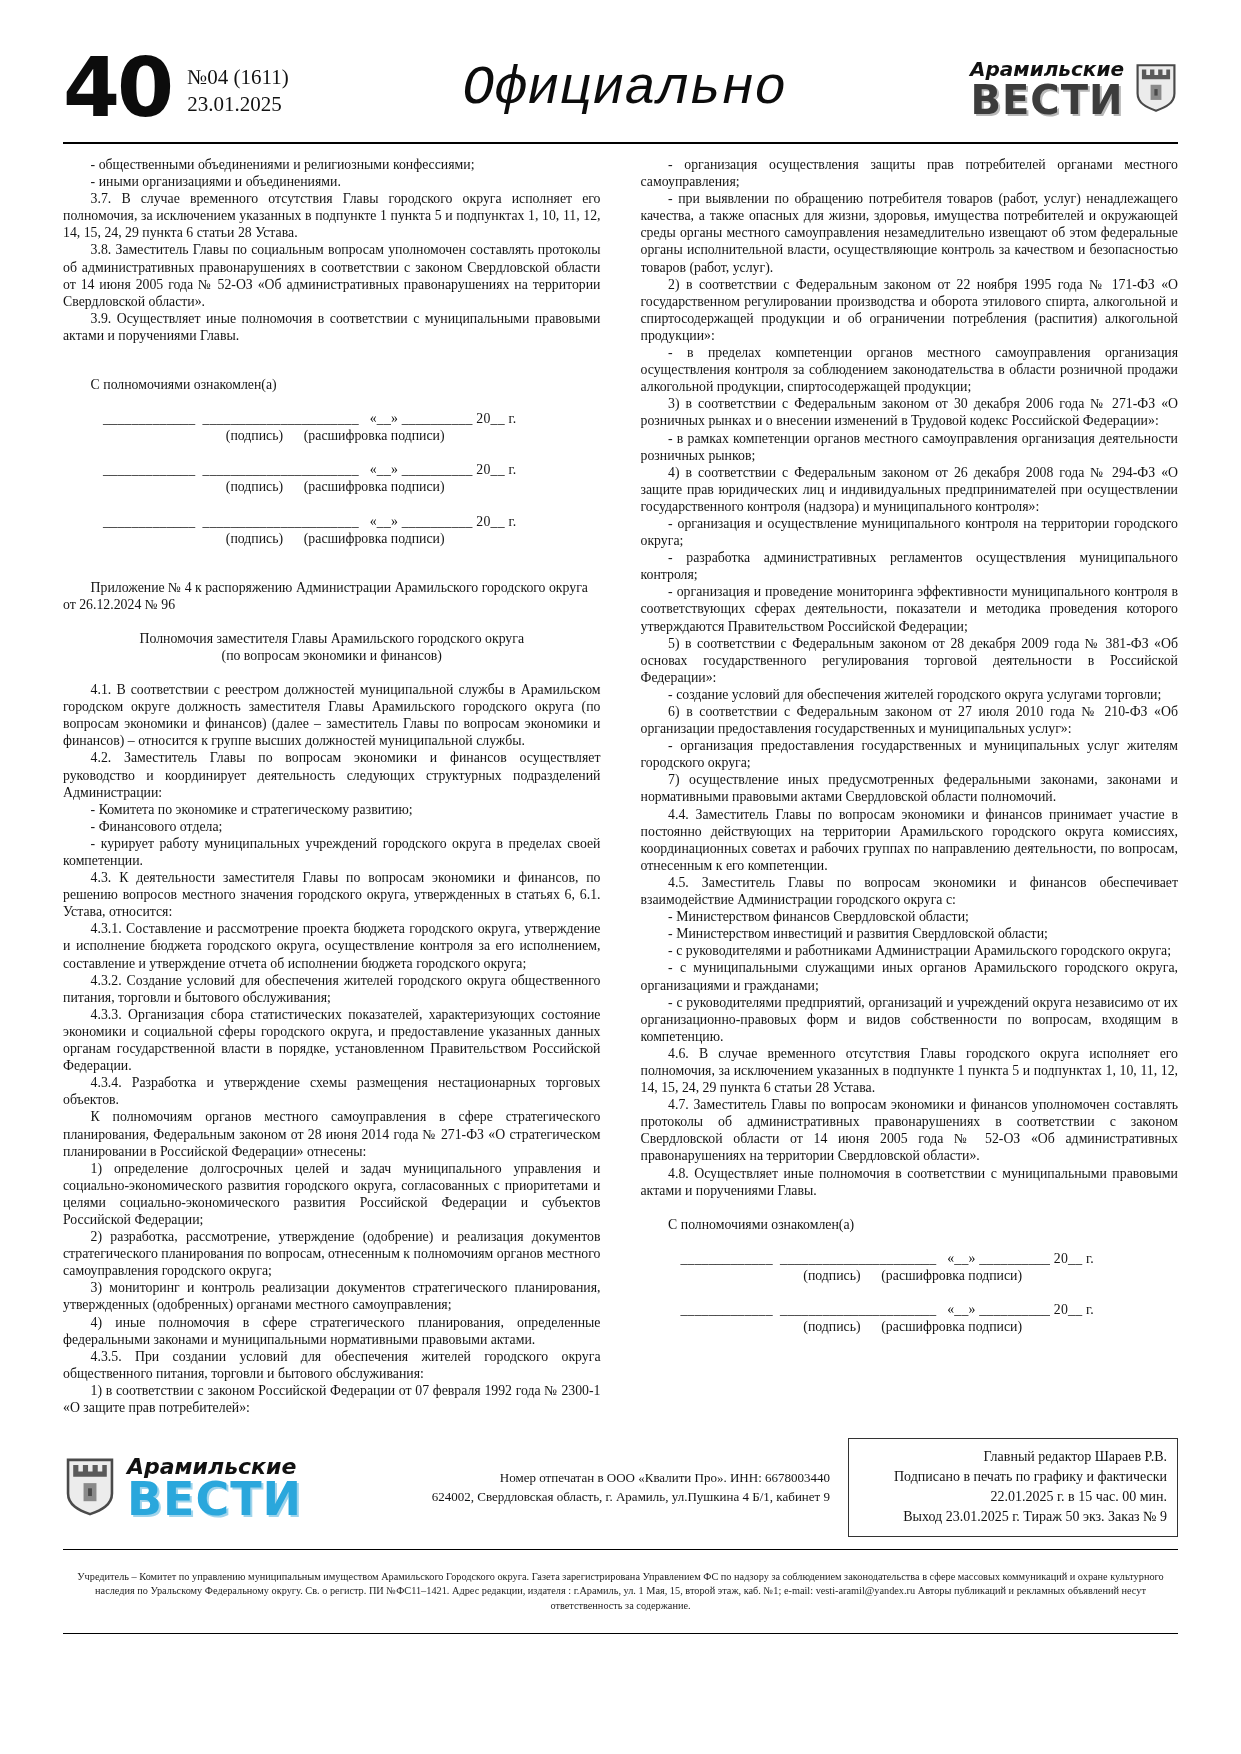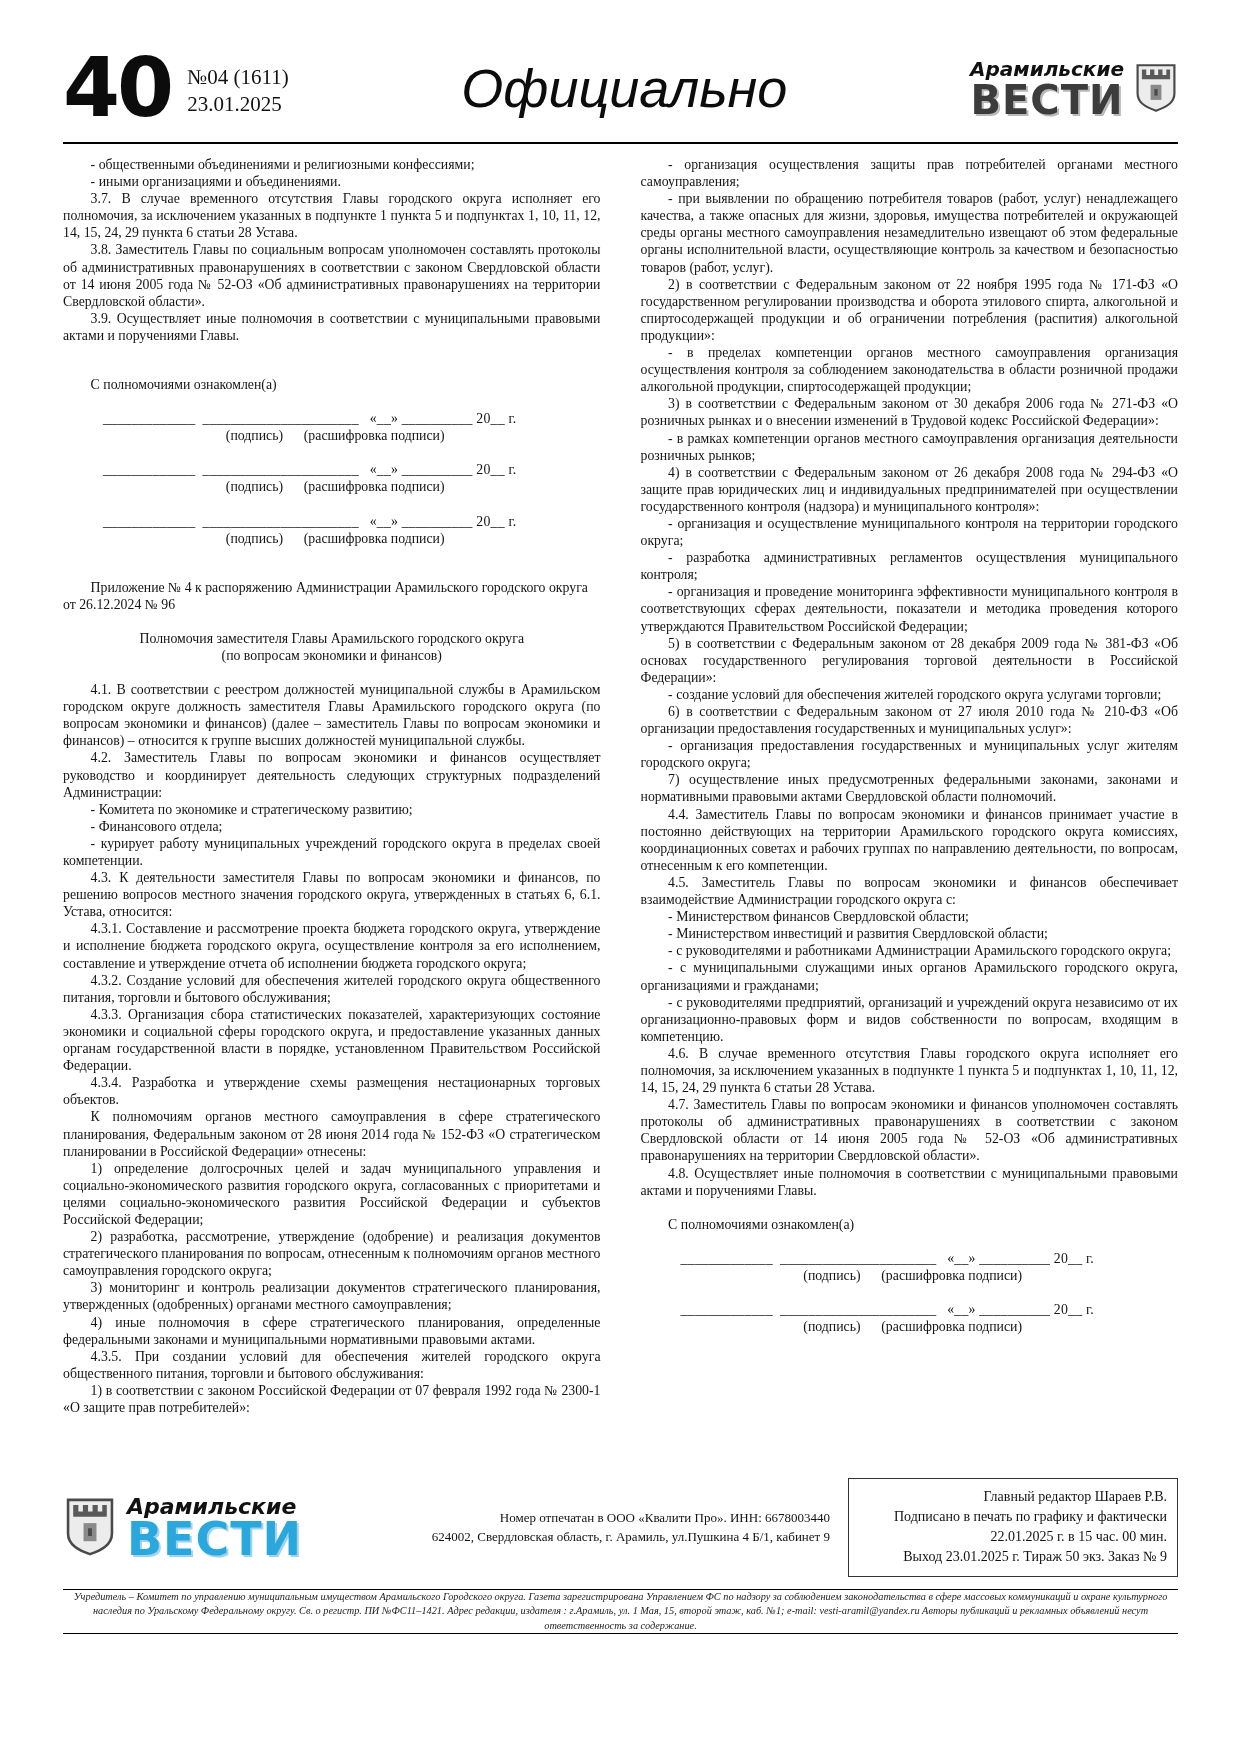--- a/index.html
+++ b/index.html
@@ -24,7 +24,7 @@
   .section-title {
     flex:1; text-align:center; font-style:italic;
     font-size:54px; color:#0c0c0c; padding-right:10px;
-    font-family:Liberation Sans, sans-serif;
+    font-family:Liberation Mono, monospace;
   }
   .brand { display:flex; align-items:center; gap:10px; }
   .brand-name { text-align:center; }

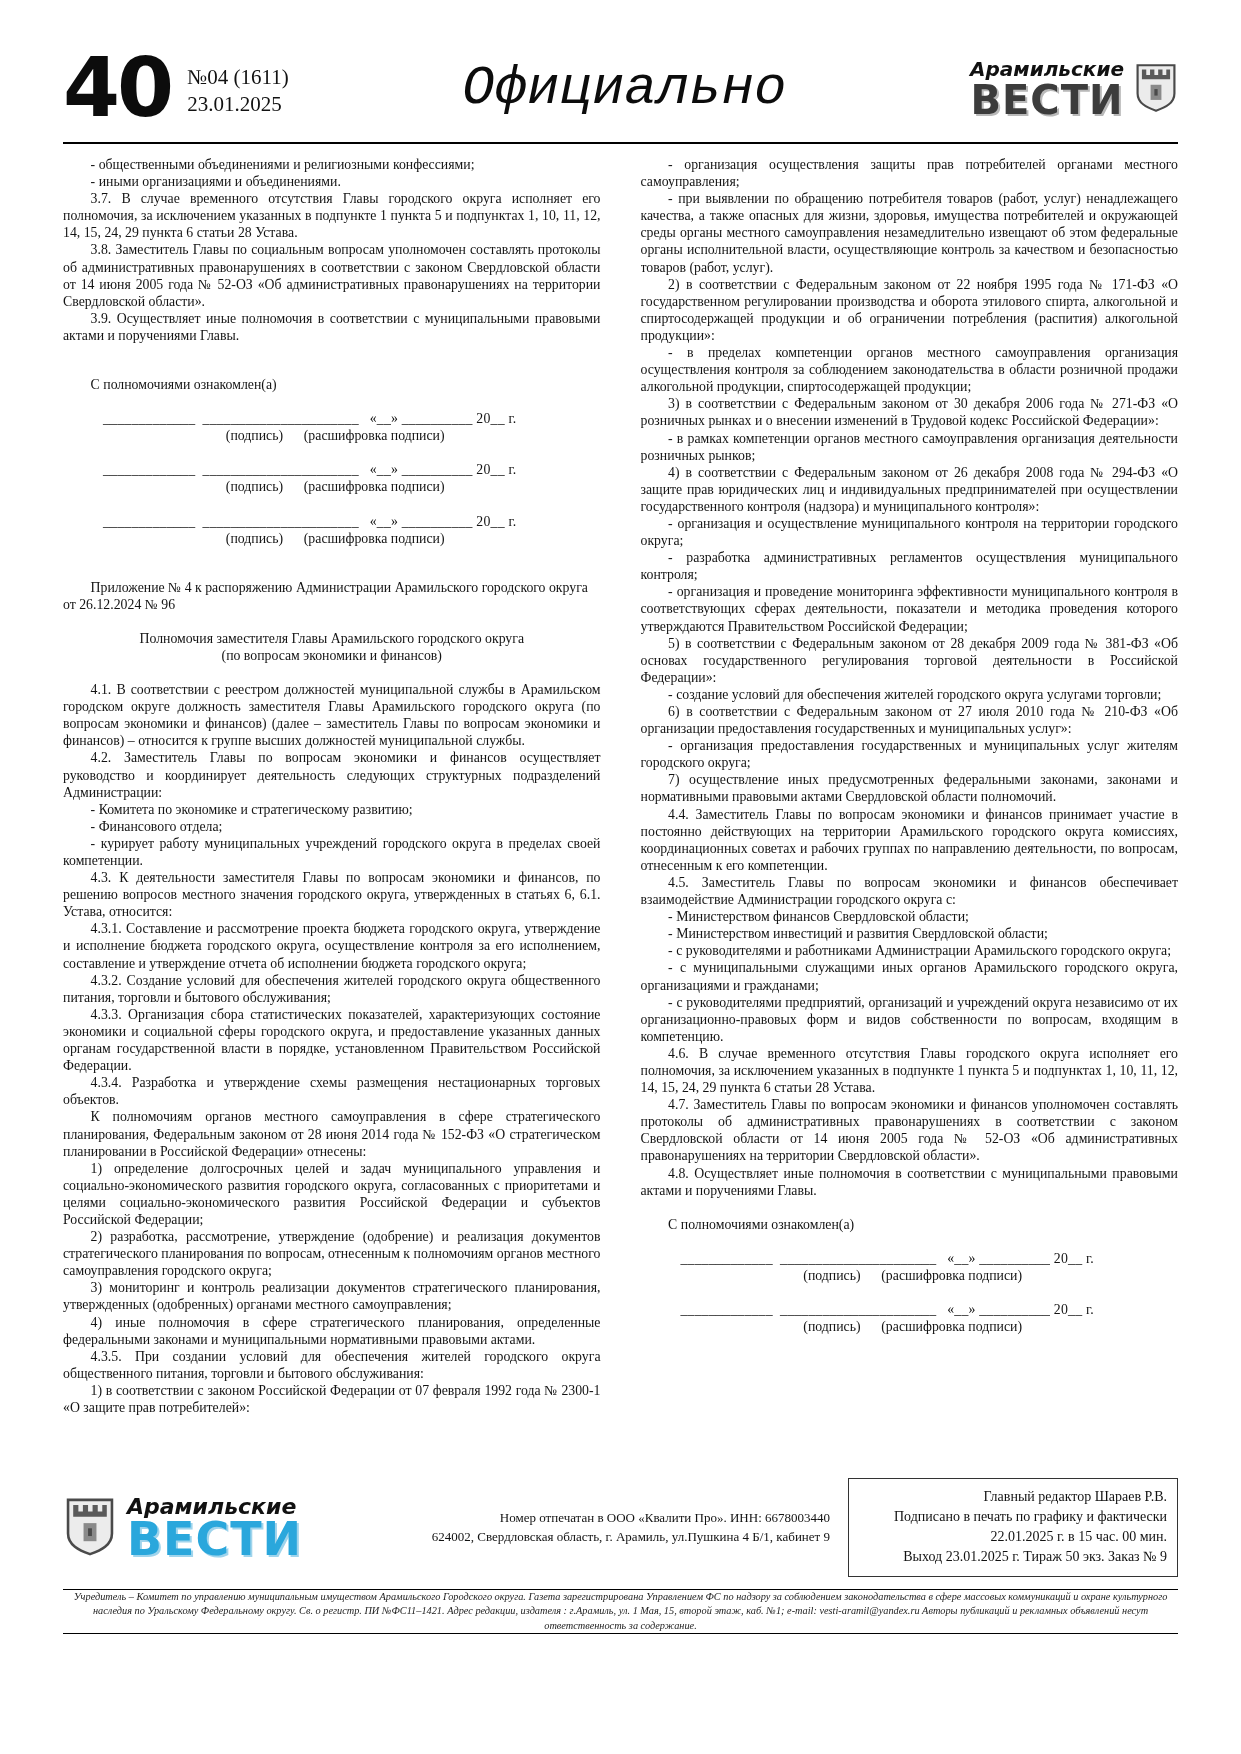--- a/index.html
+++ b/index.html
@@ -140,7 +140,7 @@
         <p class="para just">4.3.2. Создание условий для обеспечения жителей городского округа общественного питания, торговли и бытового обслуживания;</p>
         <p class="para just">4.3.3. Организация сбора статистических показателей, характеризующих состояние экономики и социальной сферы городского округа, и предоставление указанных данных органам государственной власти в порядке, установленном Правительством Российской Федерации.</p>
         <p class="para just">4.3.4. Разработка и утверждение схемы размещения нестационарных торговых объектов.</p>
-        <p class="para just">К полномочиям органов местного самоуправления в сфере стратегического планирования, Федеральным законом от 28 июня 2014 года № 152-ФЗ «О стратегическом планировании в Российской Федерации» отнесены:</p>
+        <p class="para just">К полномочиям органов местного самоуправления в сфере стратегического планирования, Федеральным законом от 28 июня 2014 года № 271-ФЗ «О стратегическом планировании в Российской Федерации» отнесены:</p>
         <p class="para just">1) определение долгосрочных целей и задач муниципального управления и социально-экономического развития городского округа, согласованных с приоритетами и целями социально-экономического развития Российской Федерации и субъектов Российской Федерации;</p>
         <p class="para just">2) разработка, рассмотрение, утверждение (одобрение) и реализация документов стратегического планирования по вопросам, отнесенным к полномочиям органов местного самоуправления городского округа;</p>
         <p class="para just">3) мониторинг и контроль реализации документов стратегического планирования, утвержденных (одобренных) органами местного самоуправления;</p>

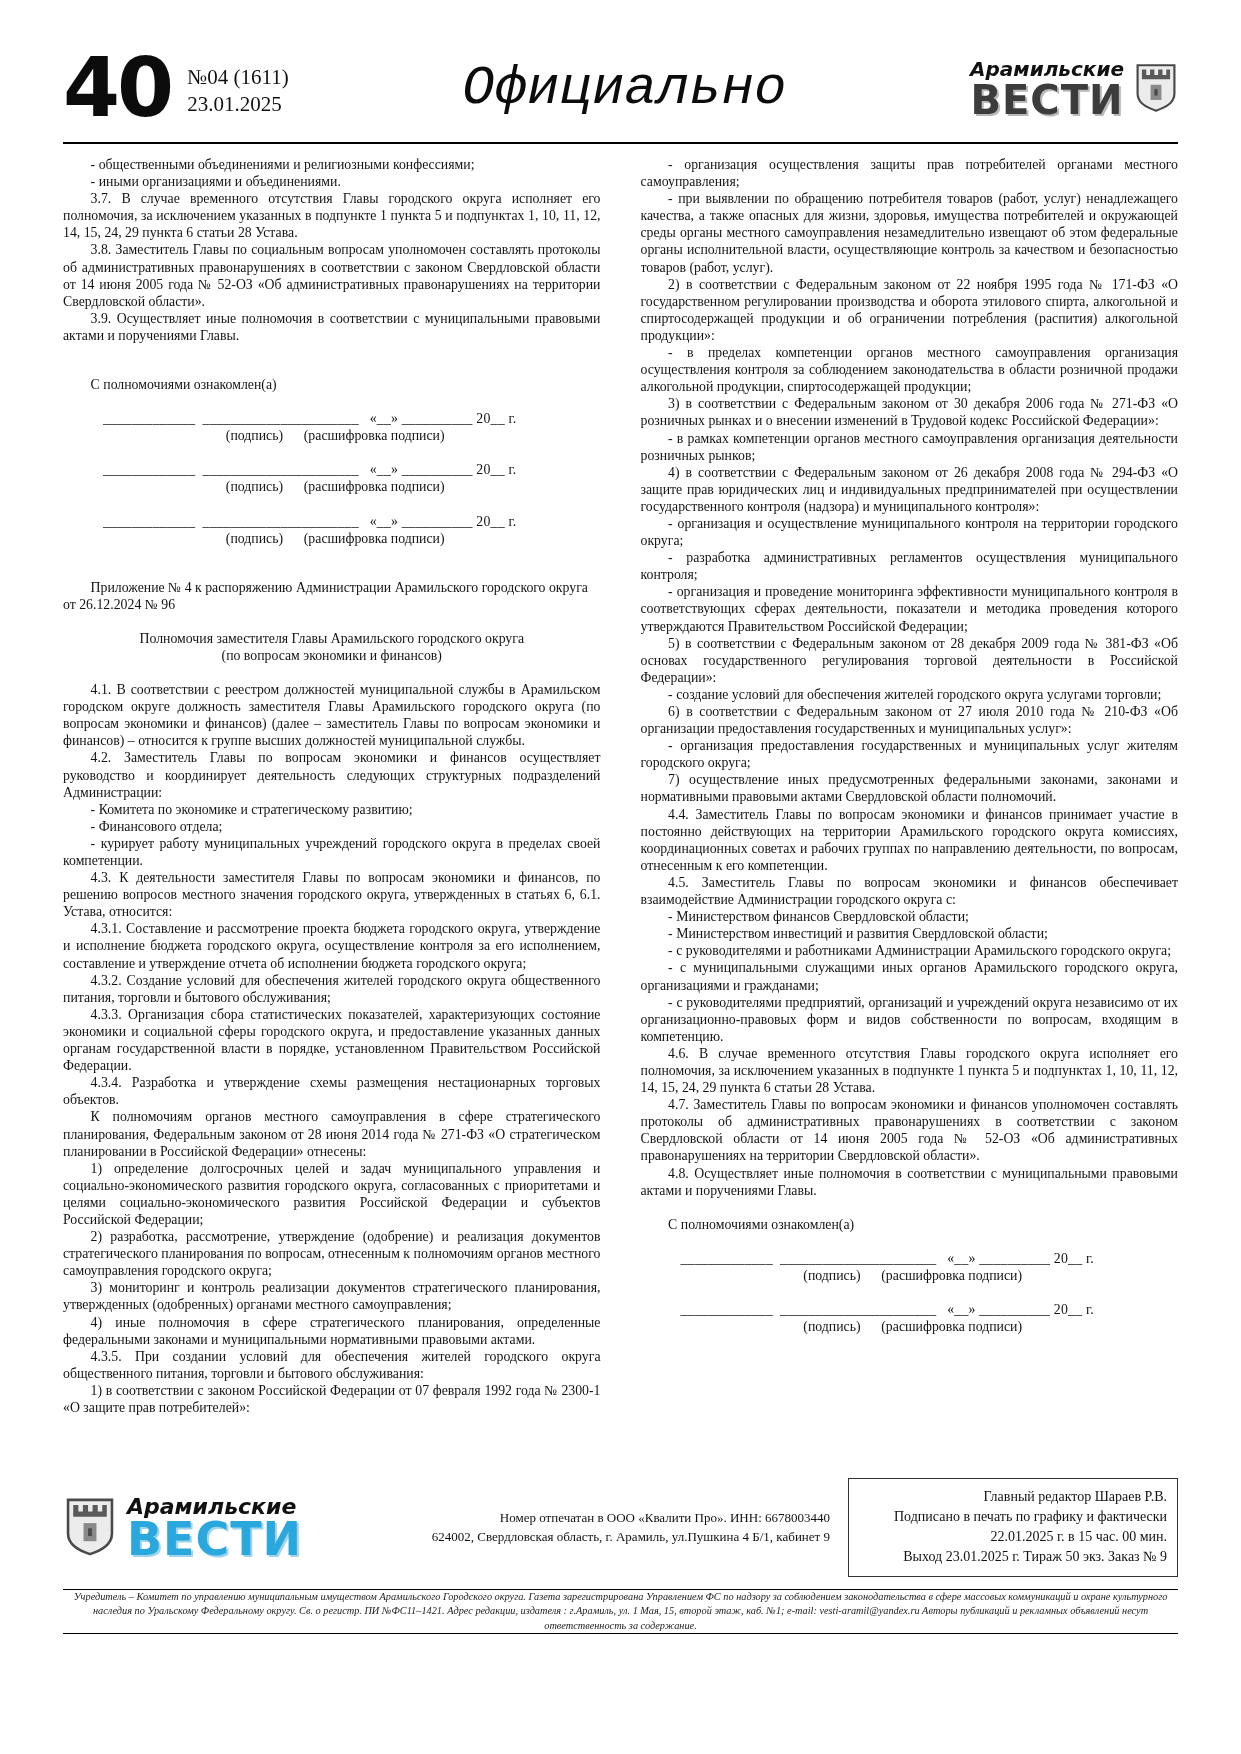--- a/index.html
+++ b/index.html
@@ -74,8 +74,8 @@
   }
   .bottom-note {
     border-top:1.5px solid #000; border-bottom:1.5px solid #000;
-    padding:0 6px; font-size:10.3px; line-height:1.4;
-    text-align:center; color:#222;font-style:italic;
+    padding:20px 6px; font-size:10.3px; line-height:1.4;
+    text-align:center; color:#222;
   }
 </style>
 </head>

